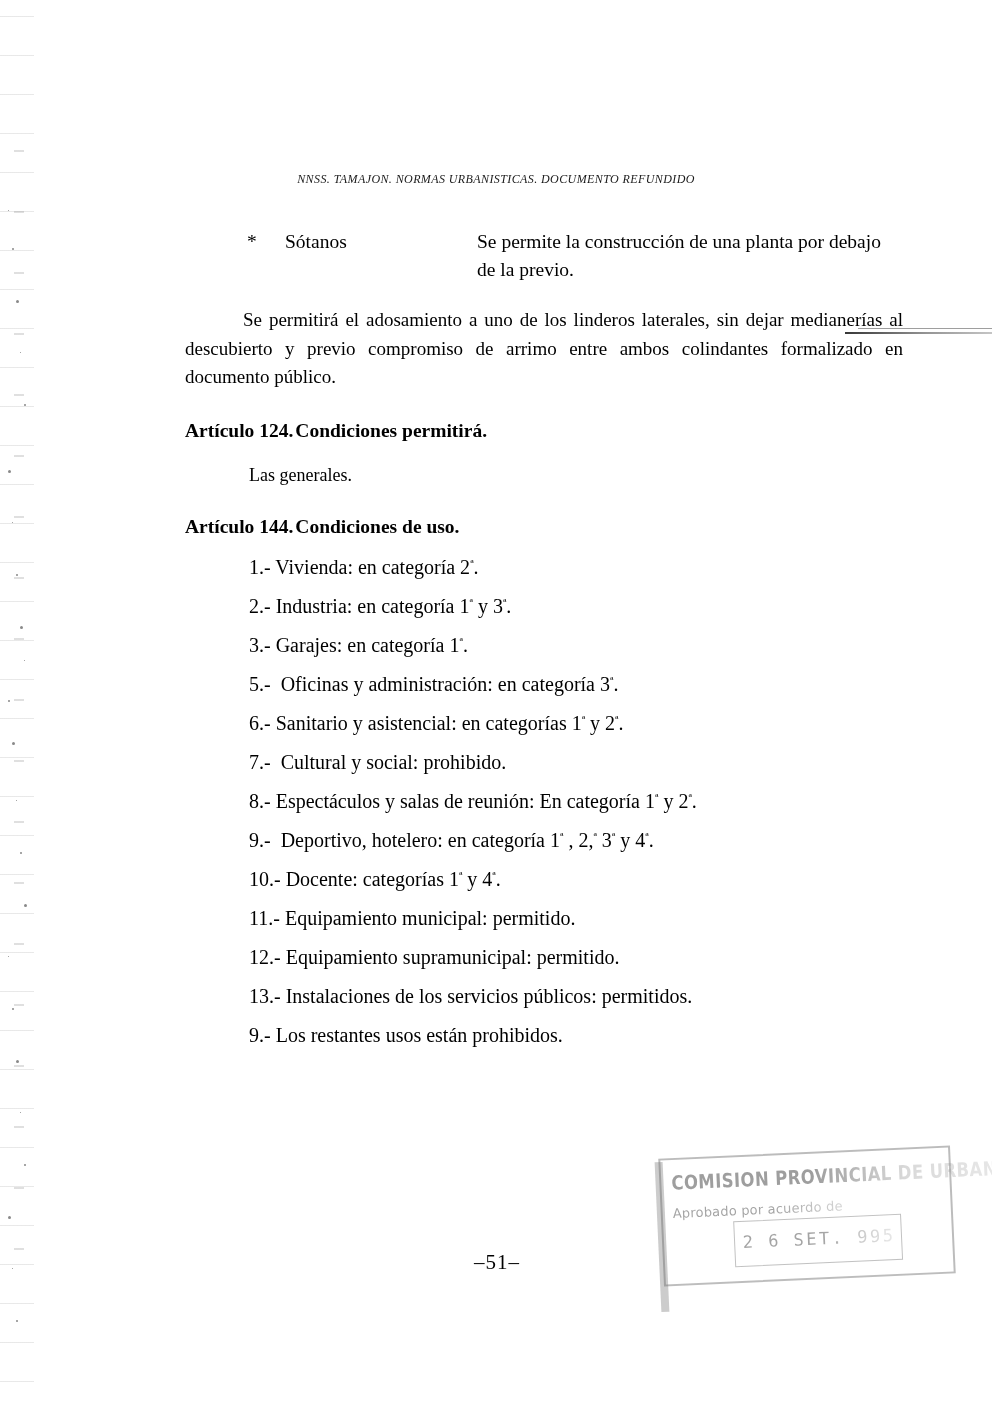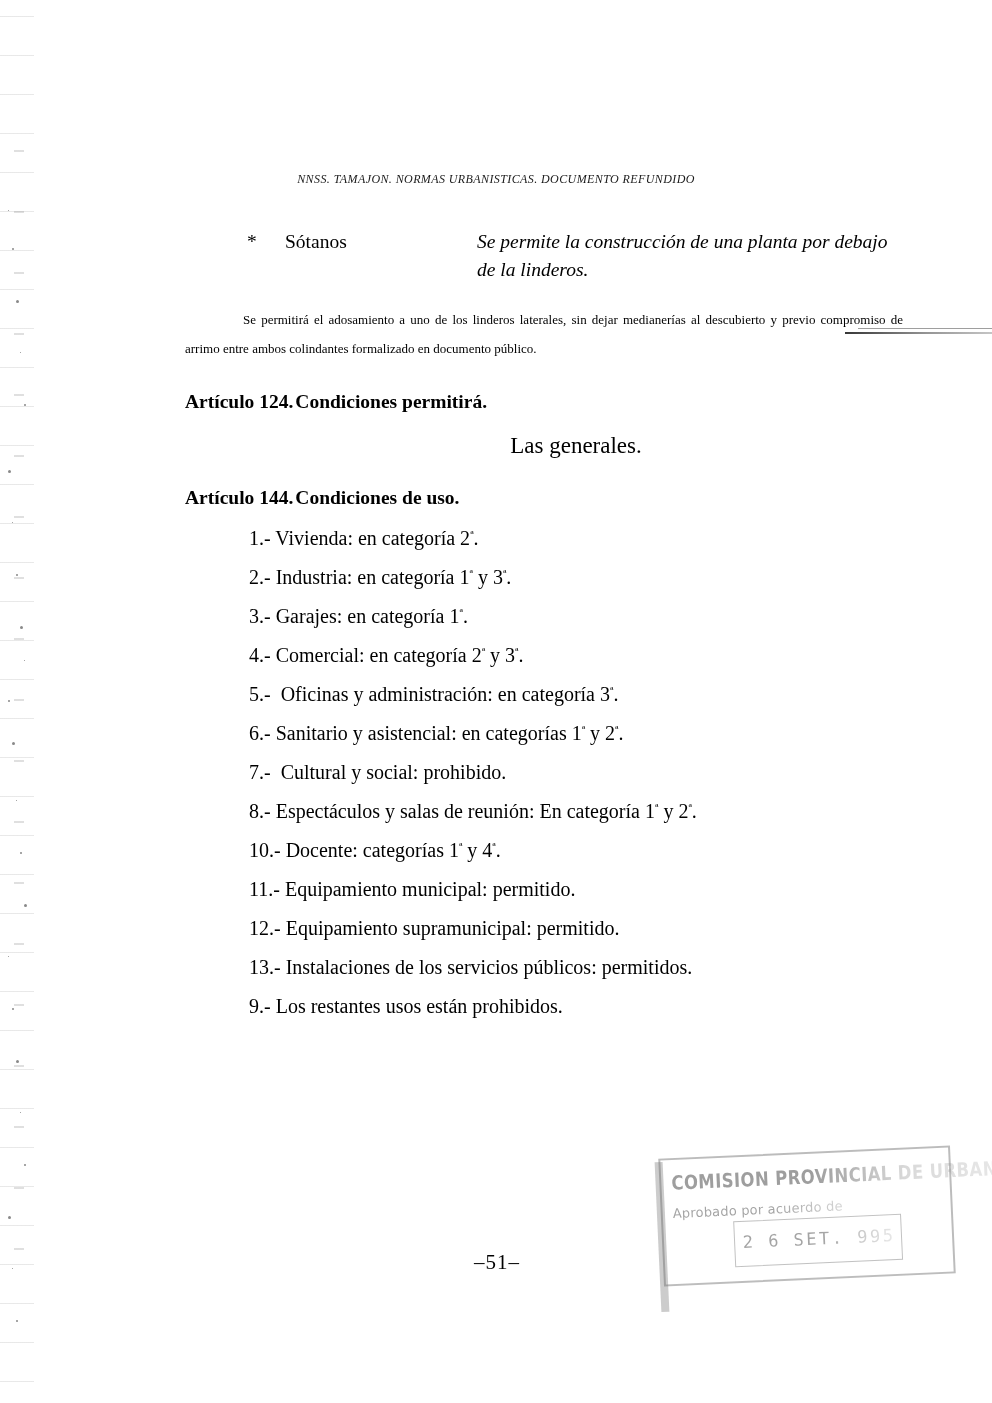--- a/index.html
+++ b/index.html
@@ -118,7 +118,6 @@
   }
   .def-desc {
     flex: 1 1 auto;
-    font-style: italic;
   }
 
   p.para {

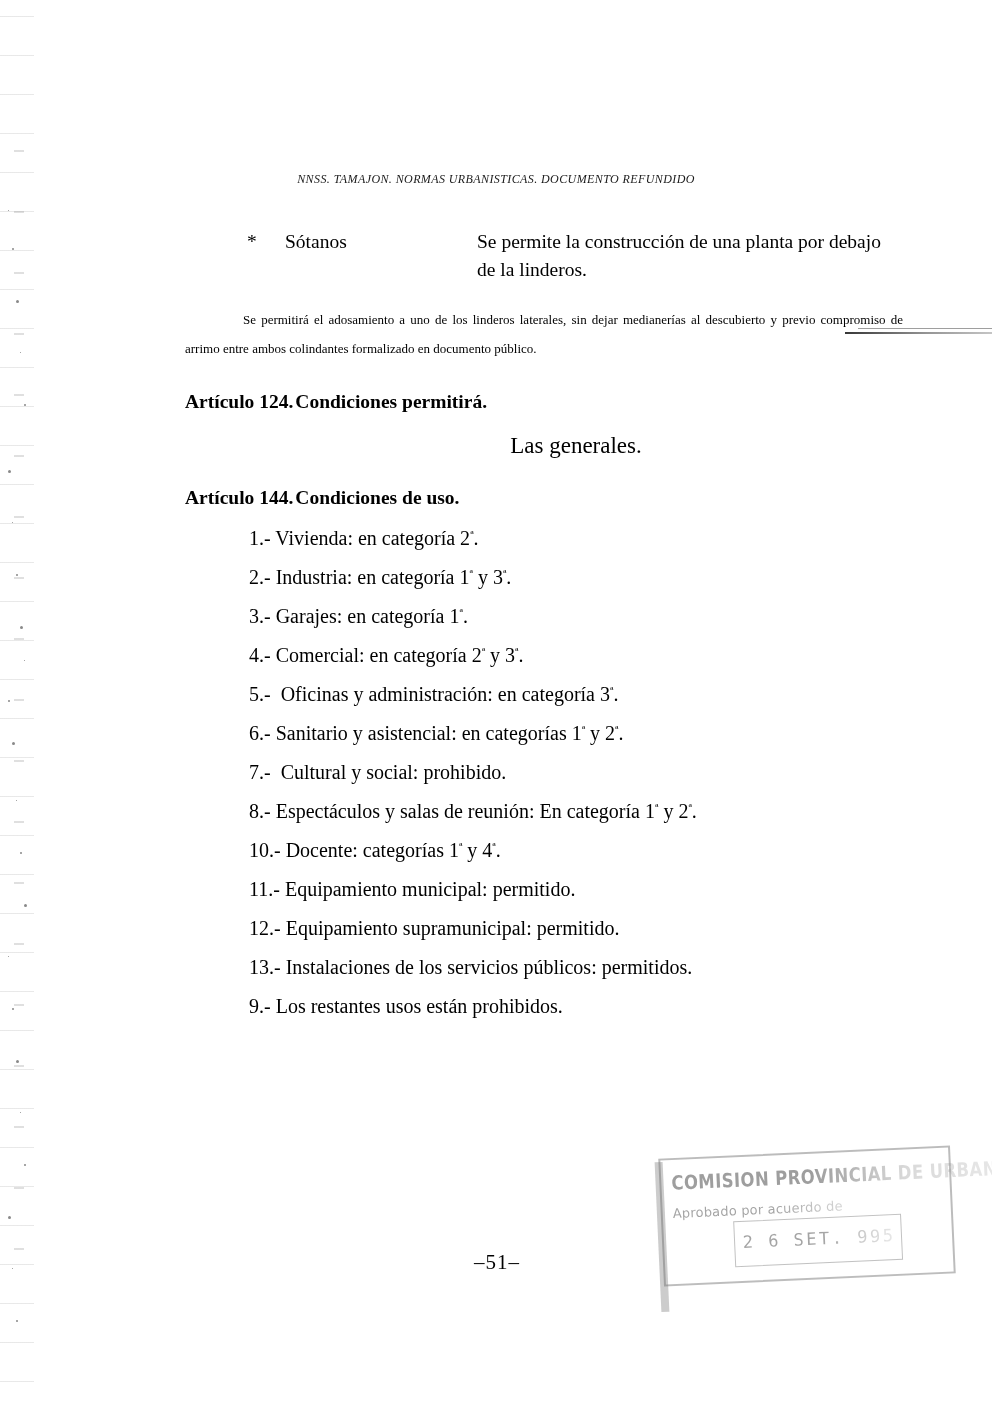--- a/index.html
+++ b/index.html
@@ -264,7 +264,7 @@
       <span class="def-term">Sótanos</span>
       <span class="def-desc">
         <span>Se permite la construcción de una planta por debajo</span><br>
-        <span>de la linderos.</span>
+        <span>de la previo.</span>
       </span>
     </div>
 

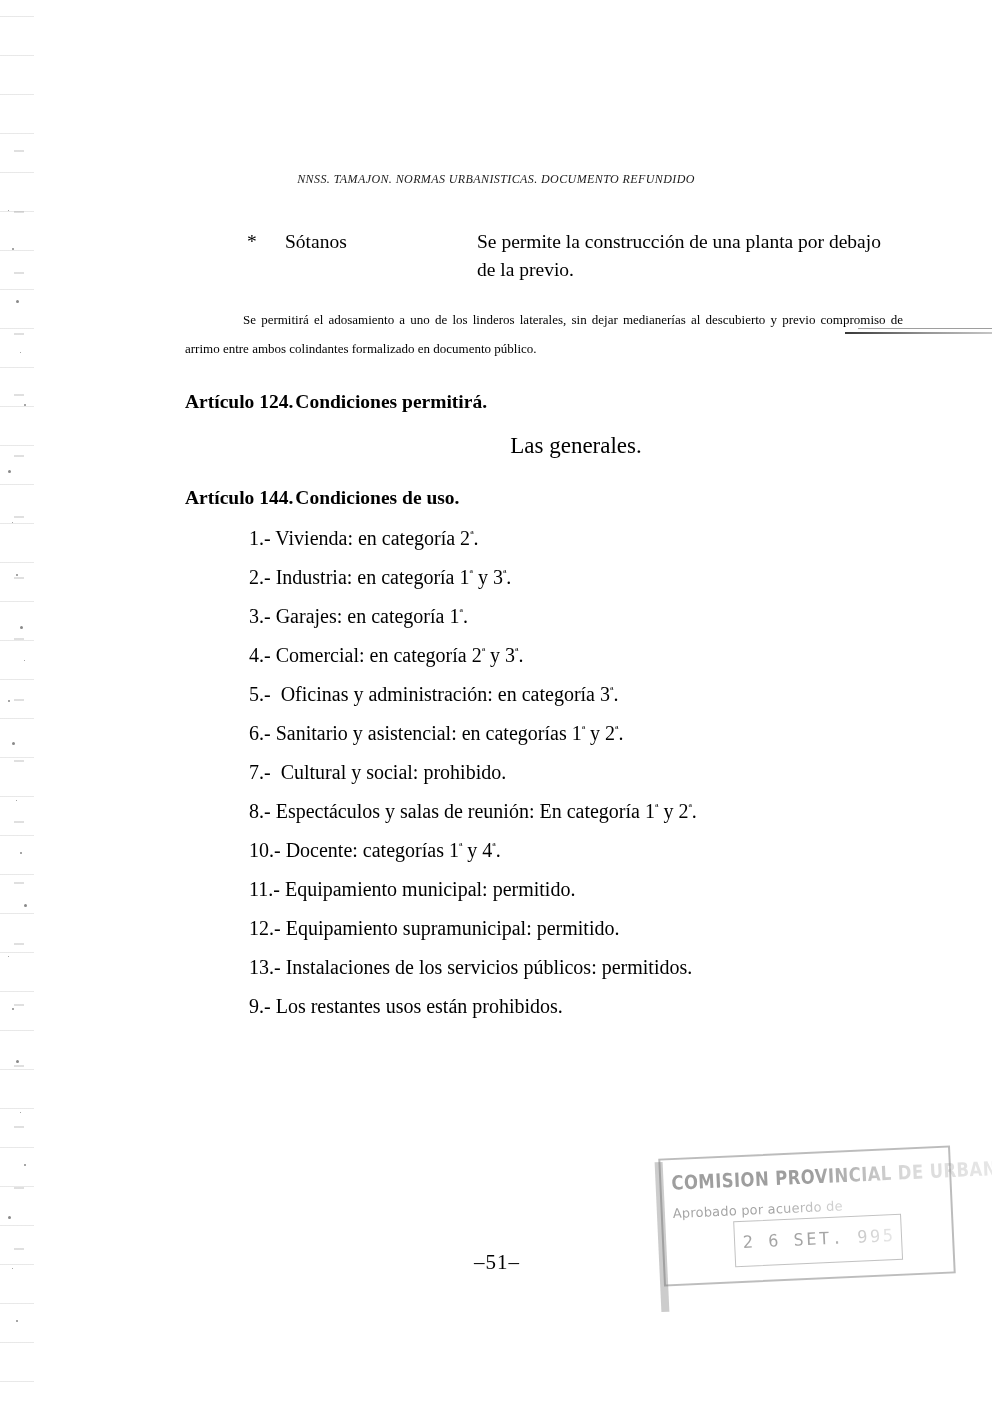--- a/index.html
+++ b/index.html
@@ -121,7 +121,7 @@
   }
 
   p.para {
-    font-size: 13px;
+    font-size: 19px;
     line-height: 28.5px;
     margin: 22px 0 0 0;
     text-align: justify;

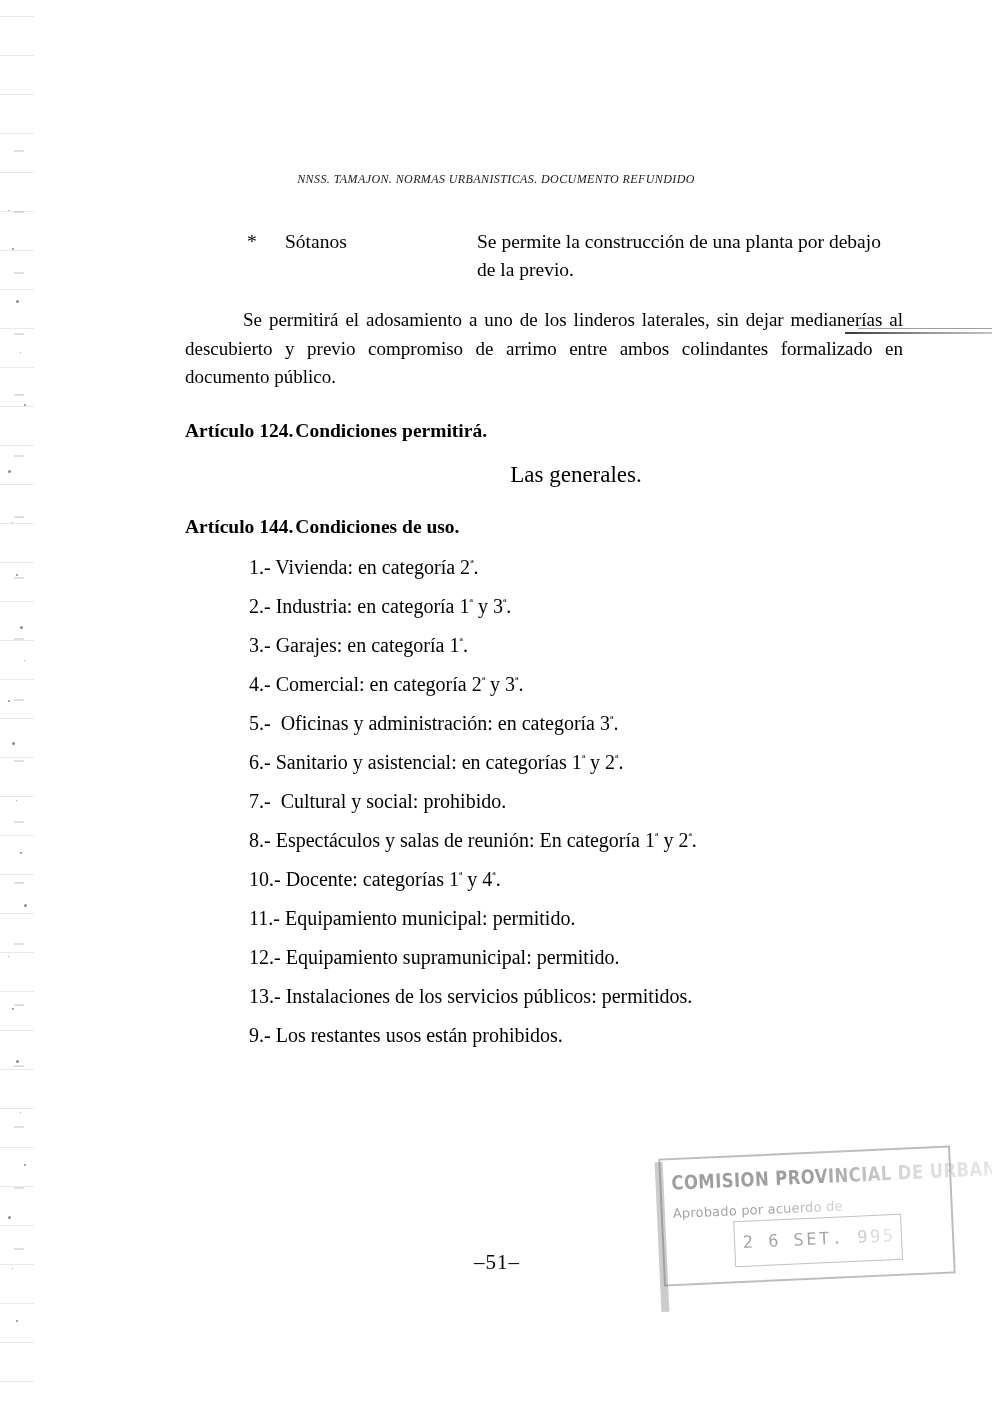--- a/index.html
+++ b/index.html
@@ -137,10 +137,9 @@
   h2.article .art-num { margin-right: 2px; }
 
   p.plain {
-    font-size: 23px;
+    font-size: 18px;
     line-height: 26px;
     margin: 18px 0 0 64px;
-    text-align: center;
   }
 
   ol.uses {

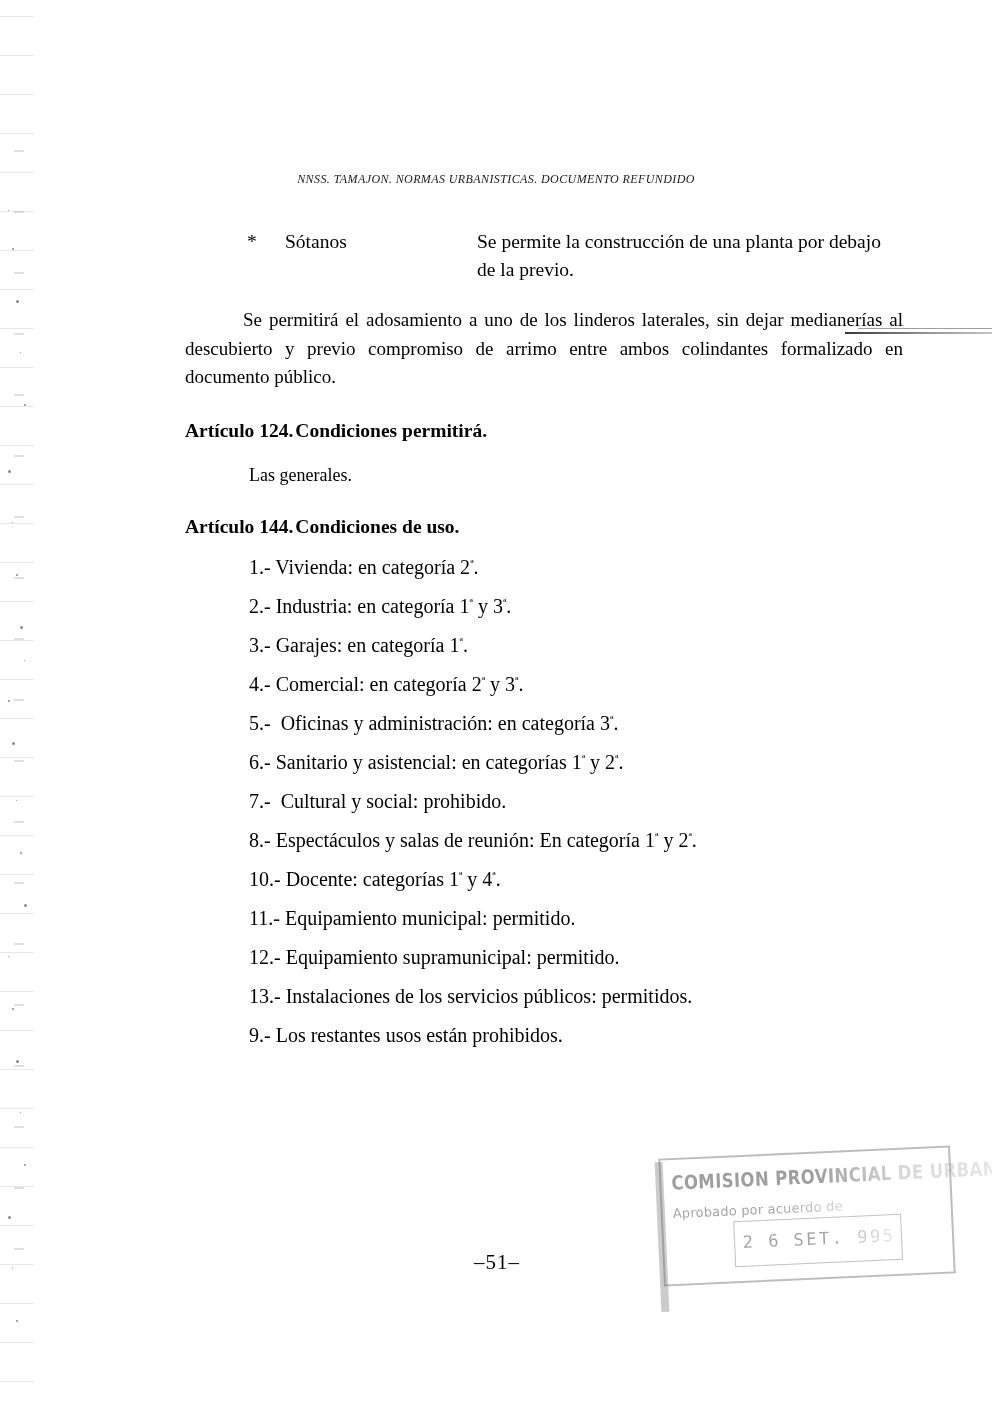--- a/index.html
+++ b/index.html
@@ -283,7 +283,6 @@
         <li>1.- Vivienda: en categoría 2<sup class="ord">ª</sup>.</li>
         <li>2.- Industria: en categoría 1<sup class="ord">ª</sup> y 3<sup class="ord">ª</sup>.</li>
         <li>3.- Garajes: en categoría 1<sup class="ord">ª</sup>.</li>
-        <li>4.- Comercial: en categoría 2<sup class="ord">ª</sup> y 3<sup class="ord">ª</sup>.</li>
         <li>5.-  Oficinas y administración: en categoría 3<sup class="ord">ª</sup>.</li>
         <li>6.- Sanitario y asistencial: en categorías 1<sup class="ord">ª</sup> y 2<sup class="ord">ª</sup>.</li>
         <li>7.-  Cultural y social: prohibido.</li>

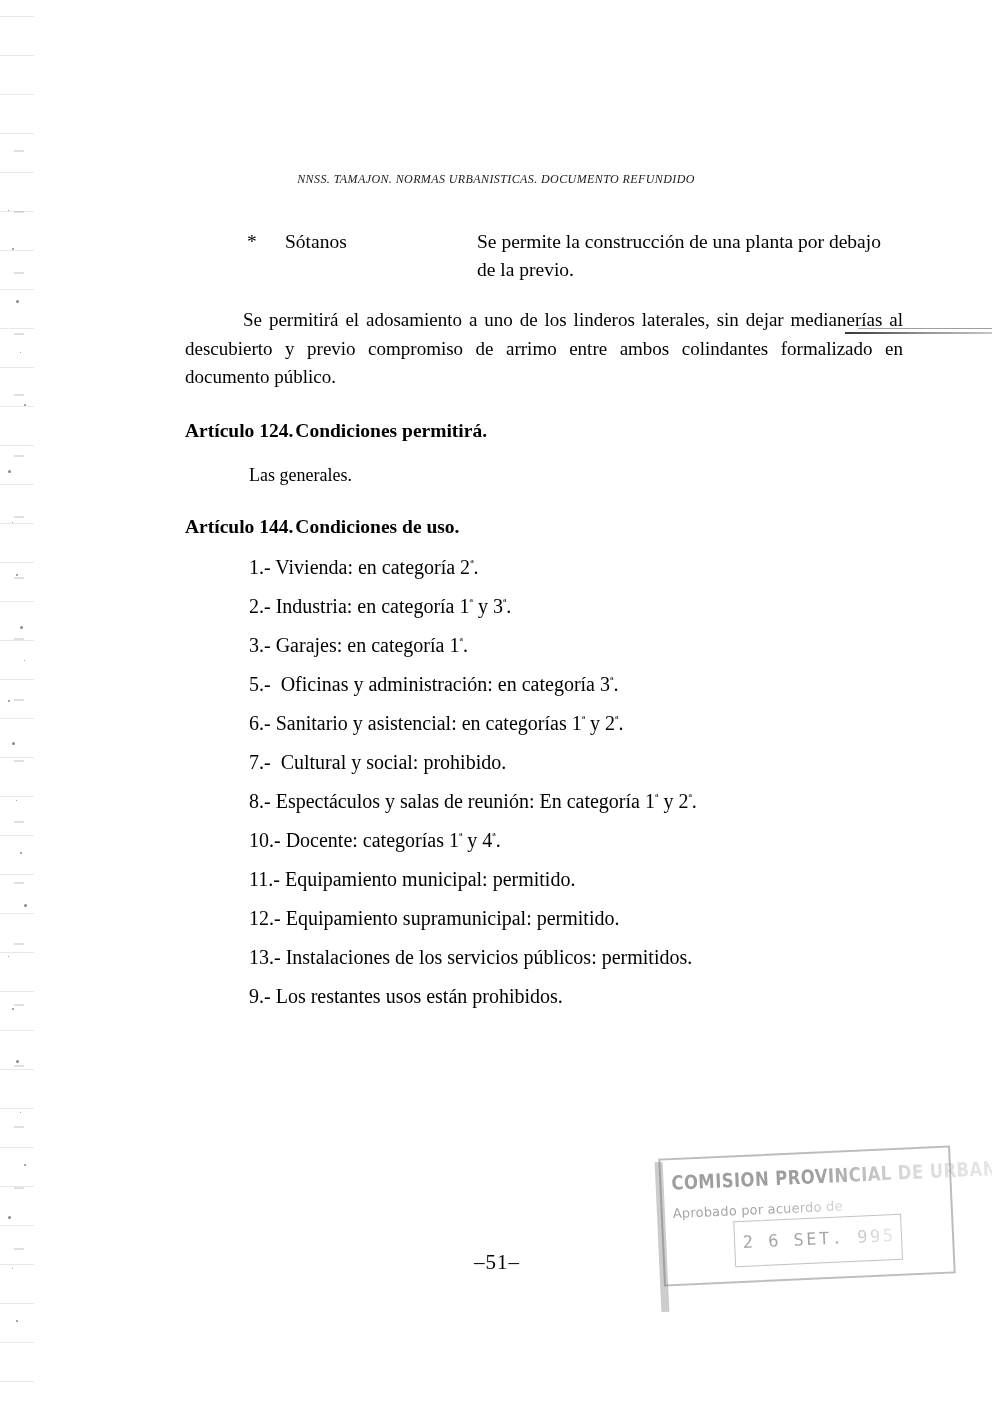--- a/index.html
+++ b/index.html
@@ -287,6 +287,7 @@
         <li>6.- Sanitario y asistencial: en categorías 1<sup class="ord">ª</sup> y 2<sup class="ord">ª</sup>.</li>
         <li>7.-  Cultural y social: prohibido.</li>
         <li>8.- Espectáculos y salas de reunión: En categoría 1<sup class="ord">ª</sup> y 2<sup class="ord">ª</sup>.</li>
+        <li>9.-  Deportivo, hotelero: en categoría 1<sup class="ord">ª</sup> , 2,<sup class="ord">ª</sup> 3<sup class="ord">ª</sup> y 4<sup class="ord">ª</sup>.</li>
         <li>10.- Docente: categorías 1<sup class="ord">ª</sup> y 4<sup class="ord">ª</sup>.</li>
         <li>11.- Equipamiento municipal: permitido.</li>
         <li>12.- Equipamiento supramunicipal: permitido.</li>

